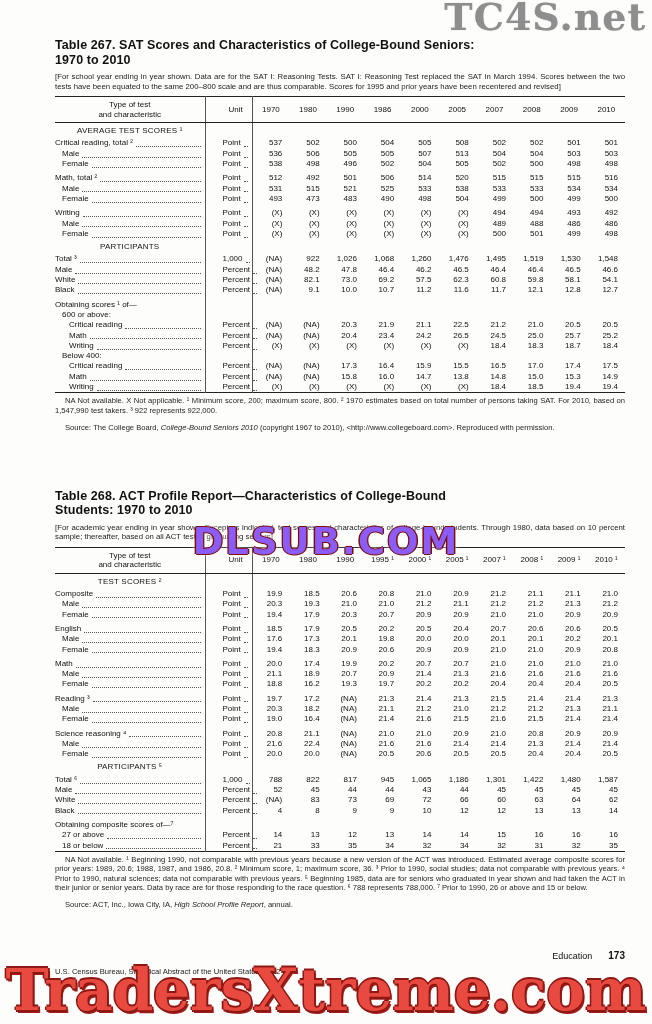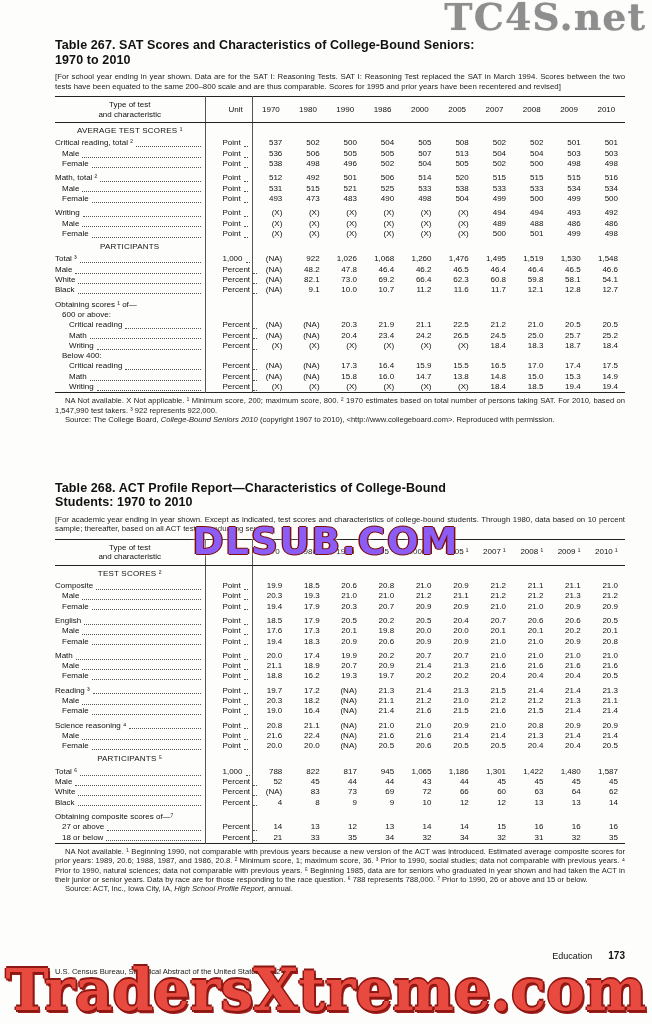--- a/index.html
+++ b/index.html
@@ -429,7 +429,7 @@
                 <td class="val">82.1</td>
                 <td class="val">73.0</td>
                 <td class="val">69.2</td>
-                <td class="val">66.4</td>
+                <td class="val">57.5</td>
                 <td class="val">62.3</td>
                 <td class="val">60.8</td>
                 <td class="val">59.8</td>

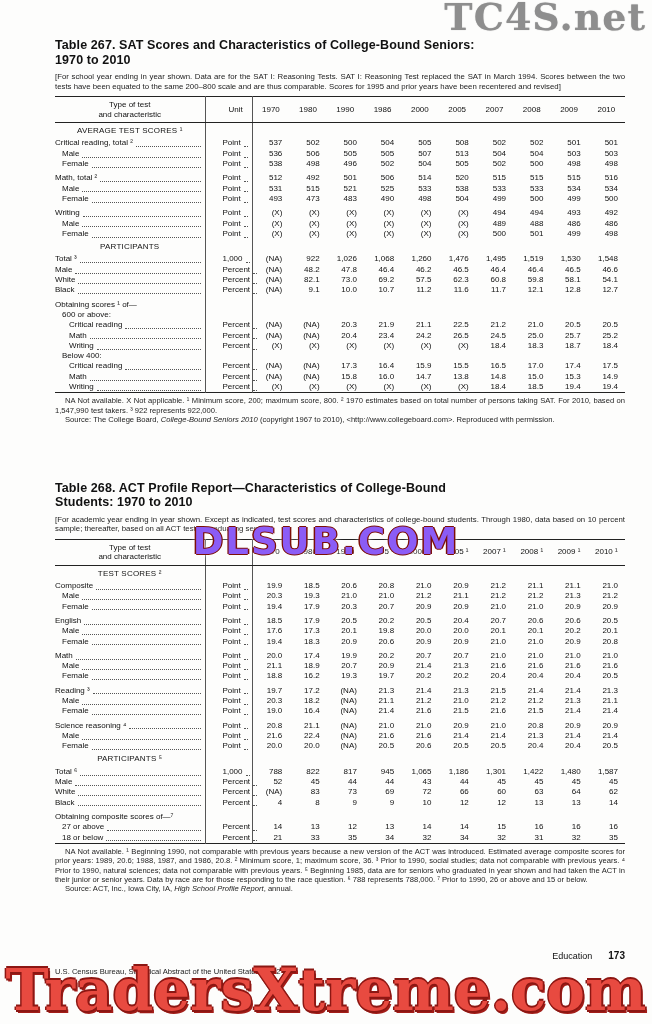--- a/index.html
+++ b/index.html
@@ -39,7 +39,7 @@
 
   
   .fn { font-size:7.6px; line-height:9.4px; color:#1d1d1d; margin-top:3px; text-indent:10px; text-align:justify; }
-  .fn.src { margin-top:0; }
+  .fn.src { margin-top:8px; }
   .fn i { font-style:italic; }
 
   

